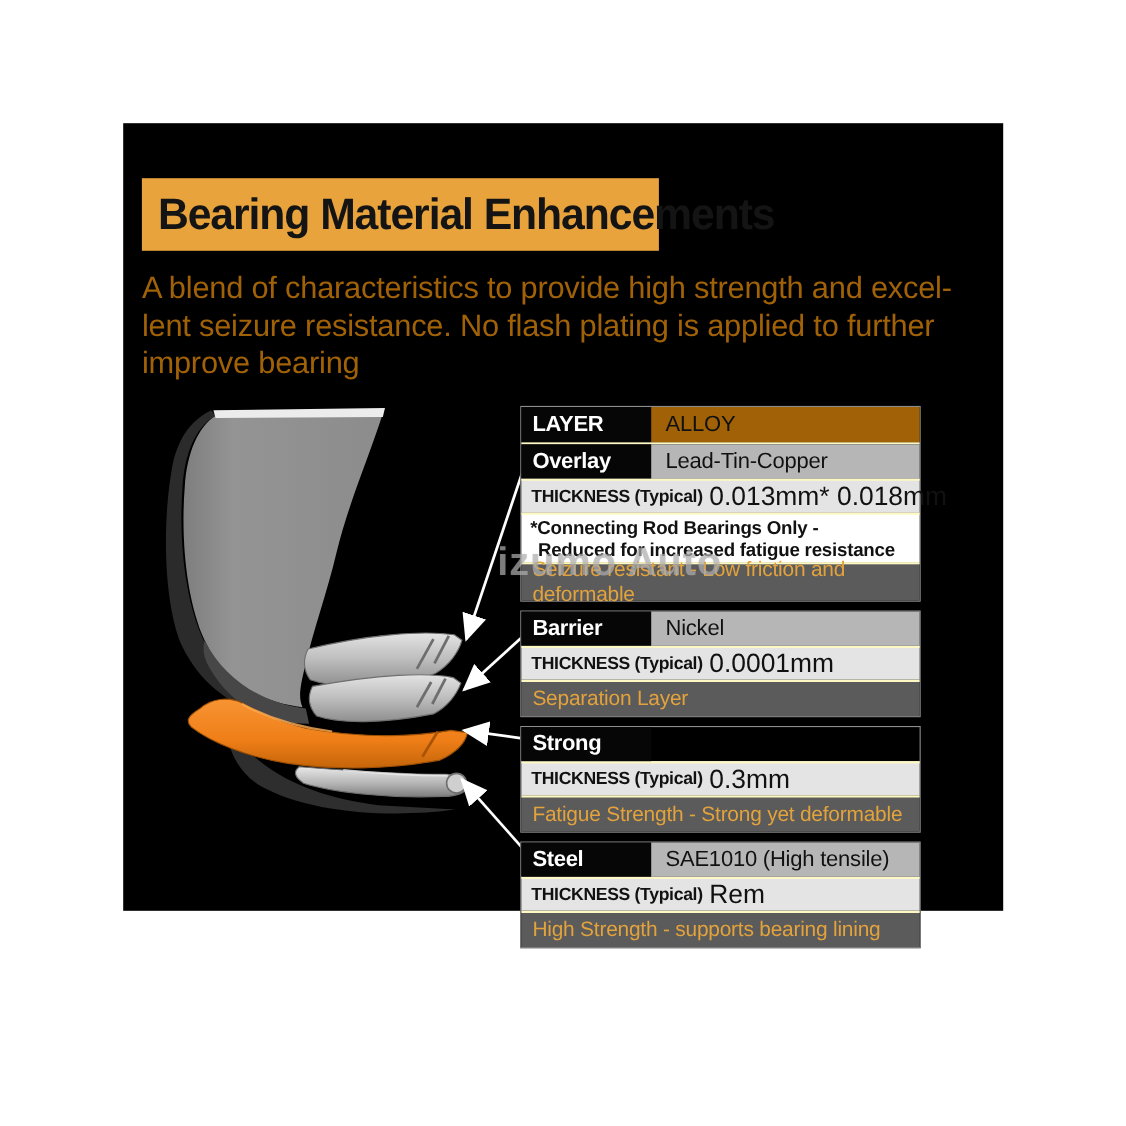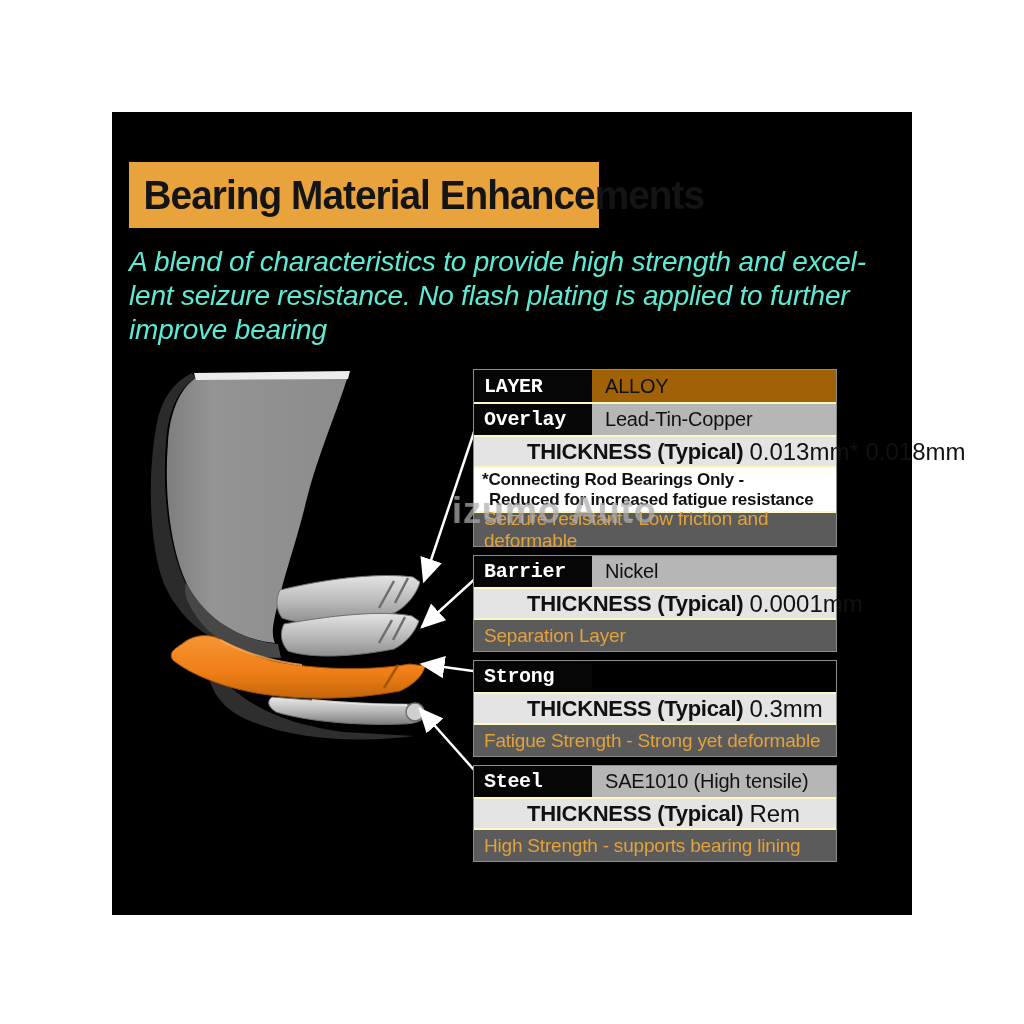--- a/index.html
+++ b/index.html
@@ -8,7 +8,7 @@
     font-family:"Liberation Sans", sans-serif;
   }
   .panel{
-    position:absolute;left:112px;top:112px;width:800px;height:803px;
+    position:absolute;left:112px;top:112px;width:800px;height:716px;
     background:#000000;
   }
   

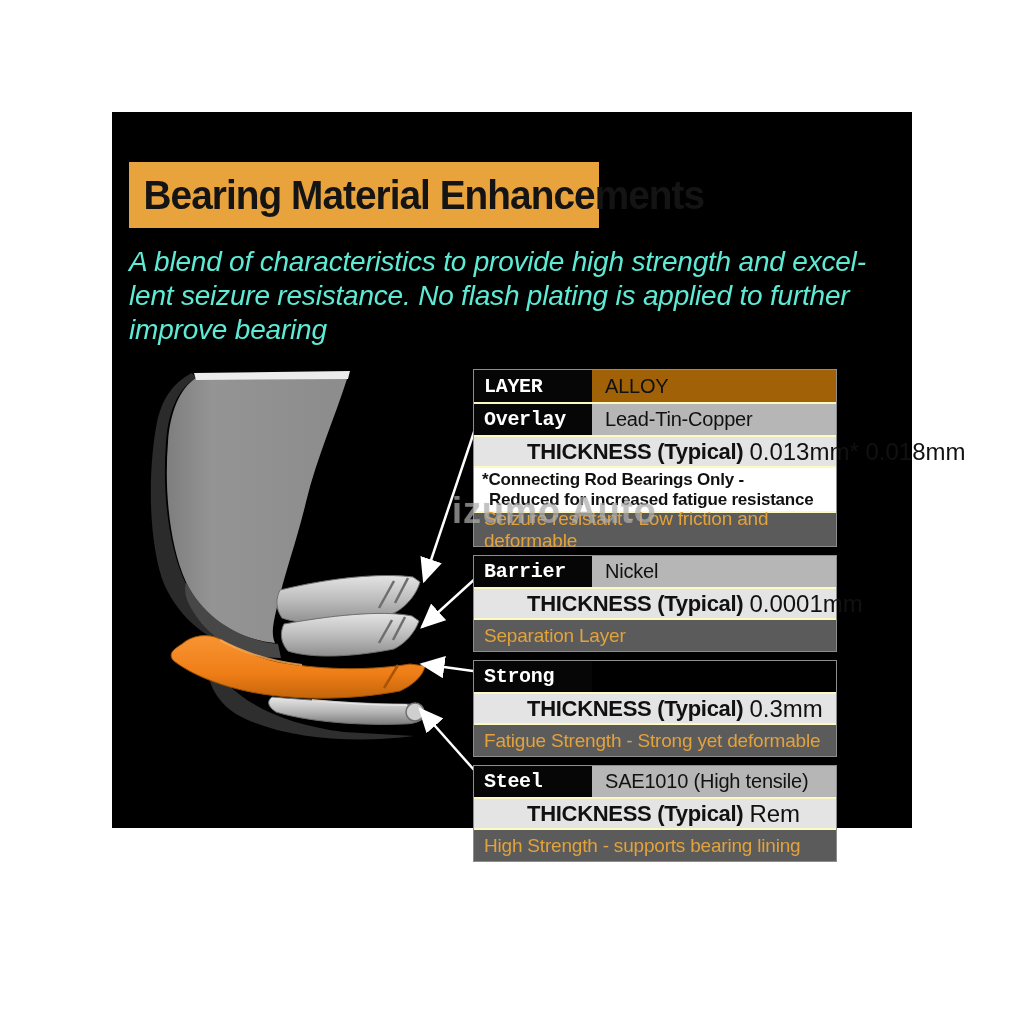--- a/index.html
+++ b/index.html
@@ -22,8 +22,8 @@
   }
   
   .intro{
-    position:absolute;left:17px;top:133px;width:760px;color:#5eead4;
-    font-size:28px;line-height:34px;letter-spacing:-0.2px;font-style:italic;
+    position:absolute;left:17px;top:133px;width:760px;color:#a16207;
+    font-size:28px;line-height:34px;letter-spacing:-0.2px;
   }
   
   .art{position:absolute;left:0;top:0;width:800px;height:803px;}

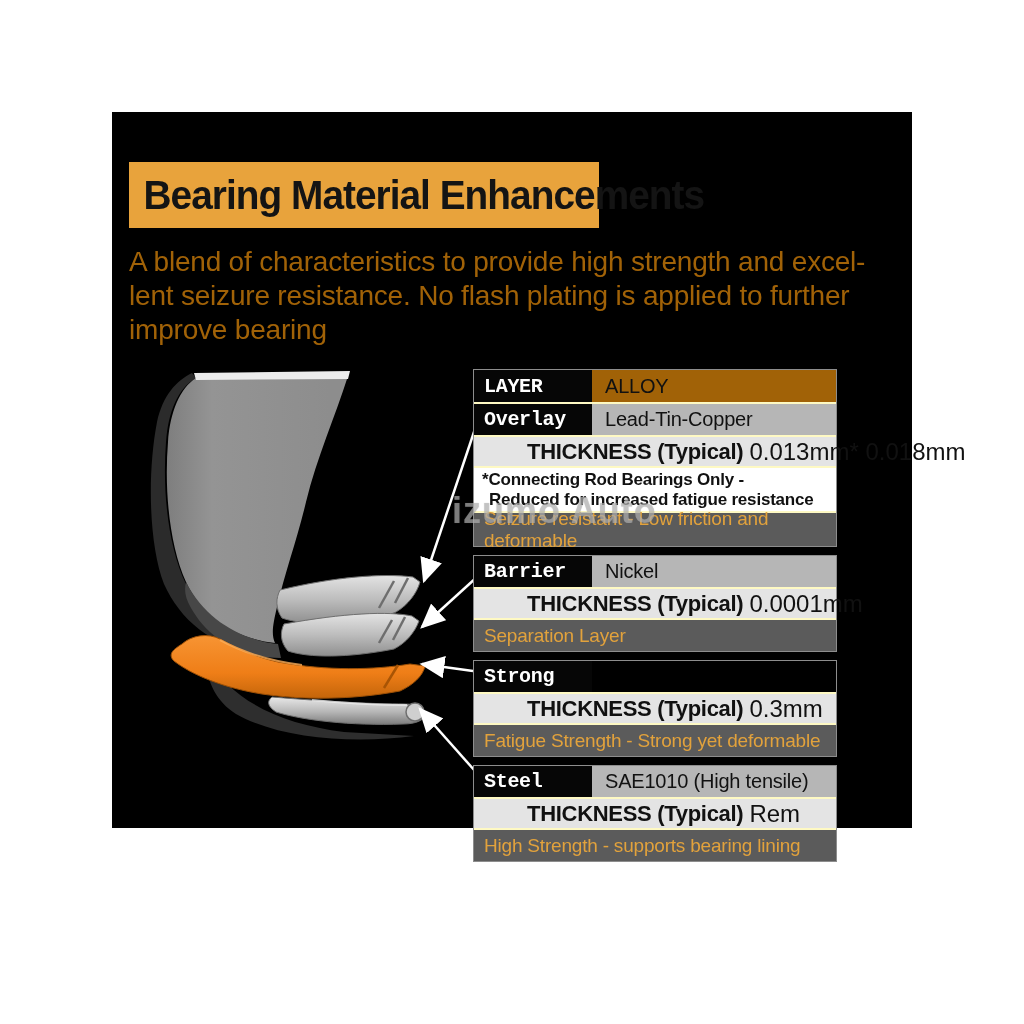--- a/index.html
+++ b/index.html
@@ -36,7 +36,7 @@
   .trow + .trow{border-top:2px solid #fef9c3;}
   .cell-key{
     width:108px;min-width:108px;background:#060606;color:#fff;font-weight:bold;
-    display:flex;align-items:center;padding-left:10px;letter-spacing:-0.3px;font-family:Liberation Mono, monospace;
+    display:flex;align-items:center;padding-left:10px;letter-spacing:-0.3px;
   }
   .cell-val{
     flex:1;display:flex;align-items:center;padding-left:13px;letter-spacing:-0.2px;

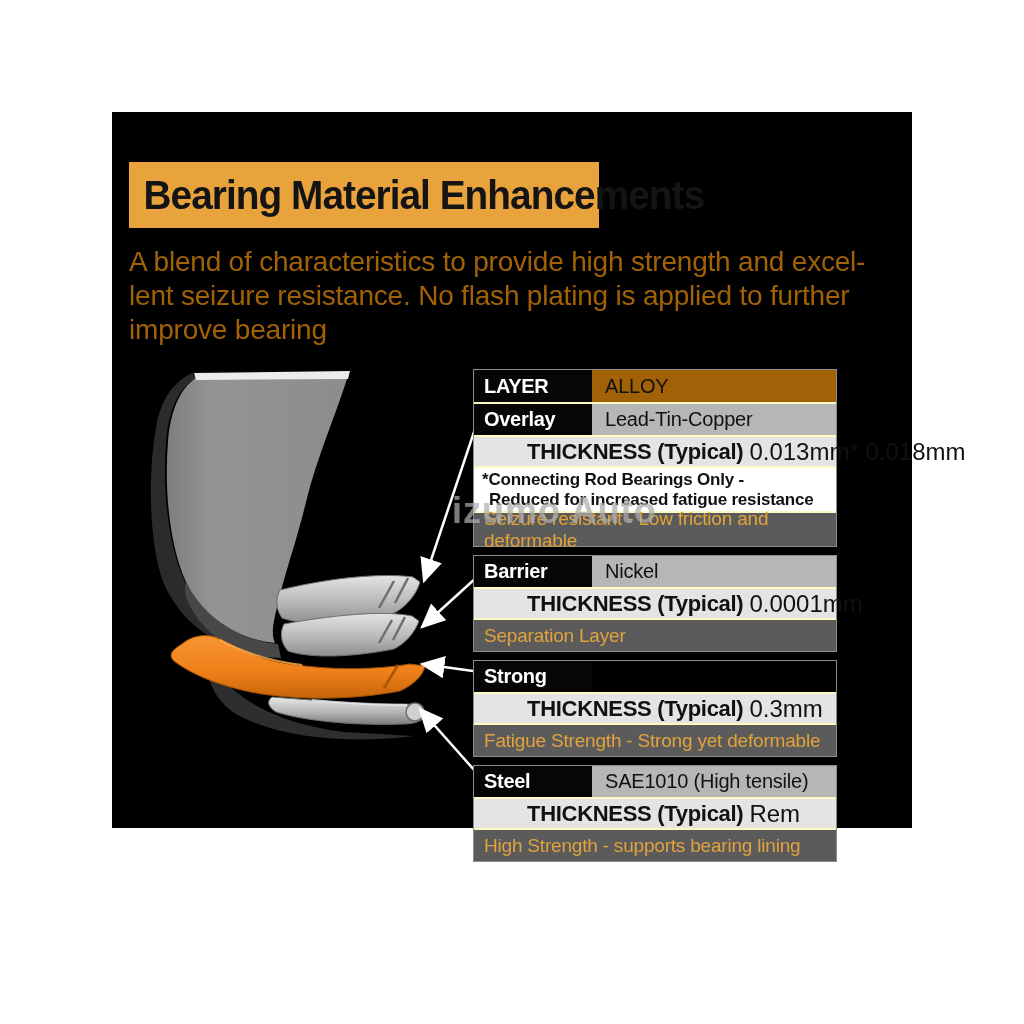--- a/index.html
+++ b/index.html
@@ -49,7 +49,7 @@
     height:29px;background:#E4E4E4;display:flex;align-items:center;
     padding-left:9px;white-space:nowrap;
   }
-  .row-thick b{font-size:22px;letter-spacing:-0.3px;margin-right:6px;margin-left:44px;}
+  .row-thick b{font-size:16px;letter-spacing:-0.3px;margin-right:6px;}
   .row-thick span{font-size:24px;}
   .row-note{
     height:43px;background:#ffffff;display:flex;flex-direction:column;justify-content:center;

